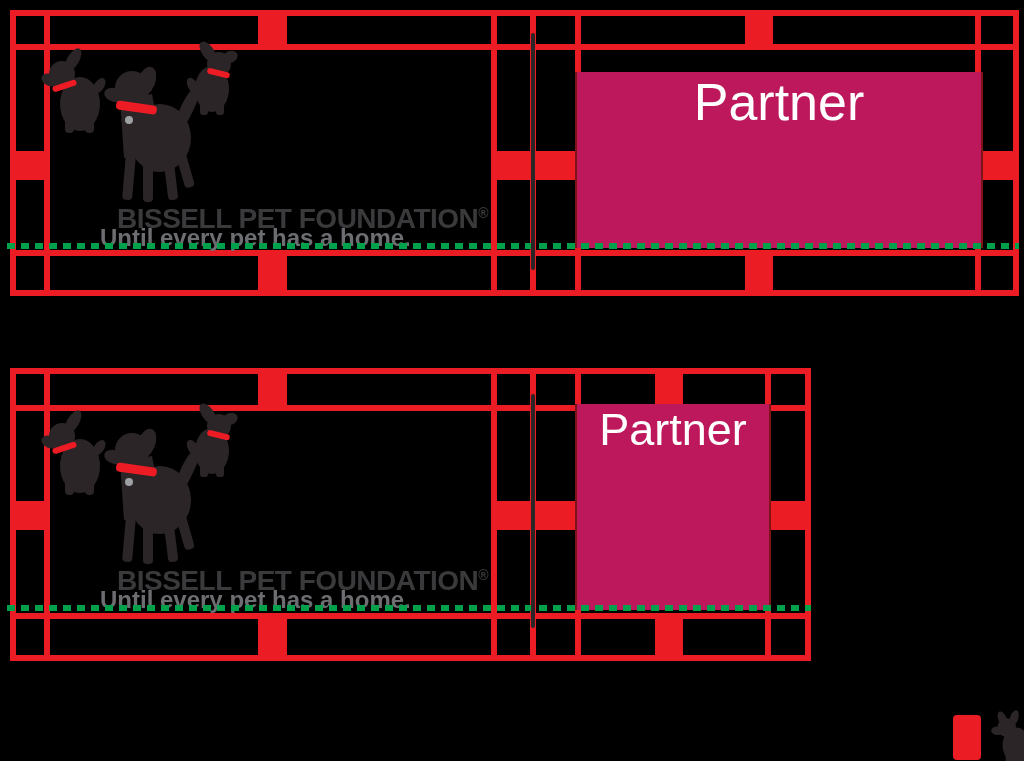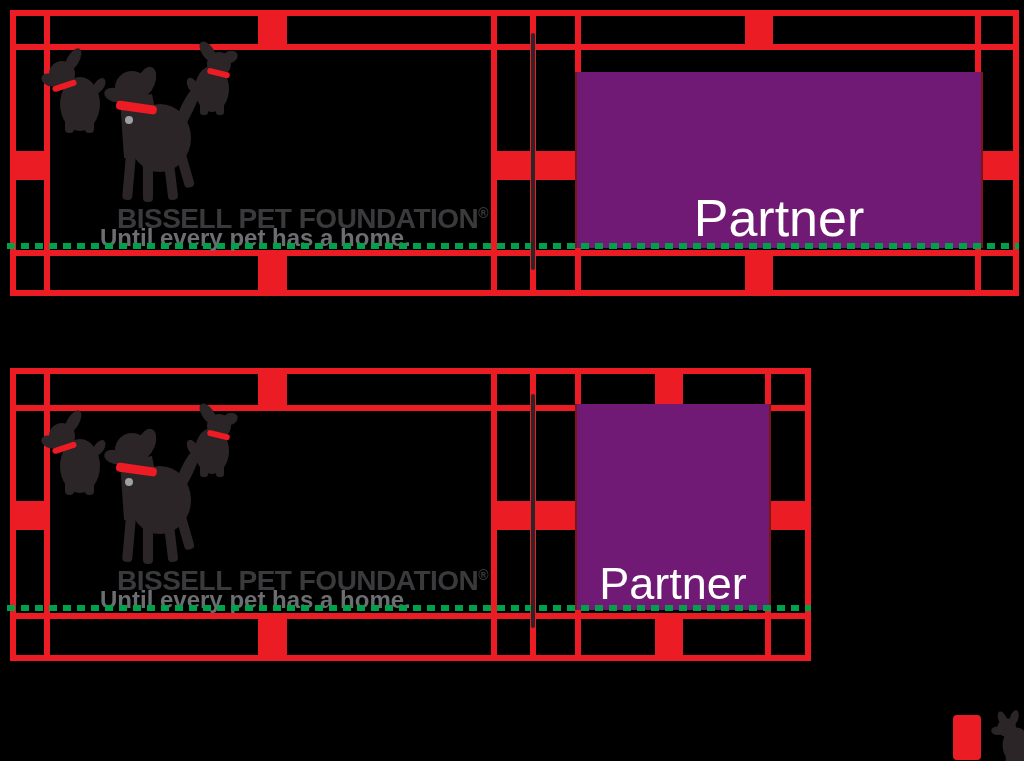--- a/index.html
+++ b/index.html
@@ -16,9 +16,9 @@
   .dashes{position:absolute;height:6px;z-index:6;
           background:repeating-linear-gradient(90deg,var(--baseline-green) 0 8px,transparent 8px 14px);}
   .divider{position:absolute;width:4px;background:var(--divider-dark);z-index:7;border-radius:3px;}
-  .partner-box{position:absolute;background:#701a75;z-index:5;
+  .partner-box{position:absolute;background:#be185d;z-index:5;
                border-left:2px solid var(--box-edge-red);border-right:2px solid var(--box-edge-red);
-               display:flex;align-items:flex-end;justify-content:center;}
+               display:flex;align-items:flex-start;justify-content:center;}
   .partner-label{color:var(--partner-text);font-family:"Liberation Sans",sans-serif;font-weight:400;}
   .partner-label.big{font-size:52px;}
   .partner-label.small{font-size:45px;}

